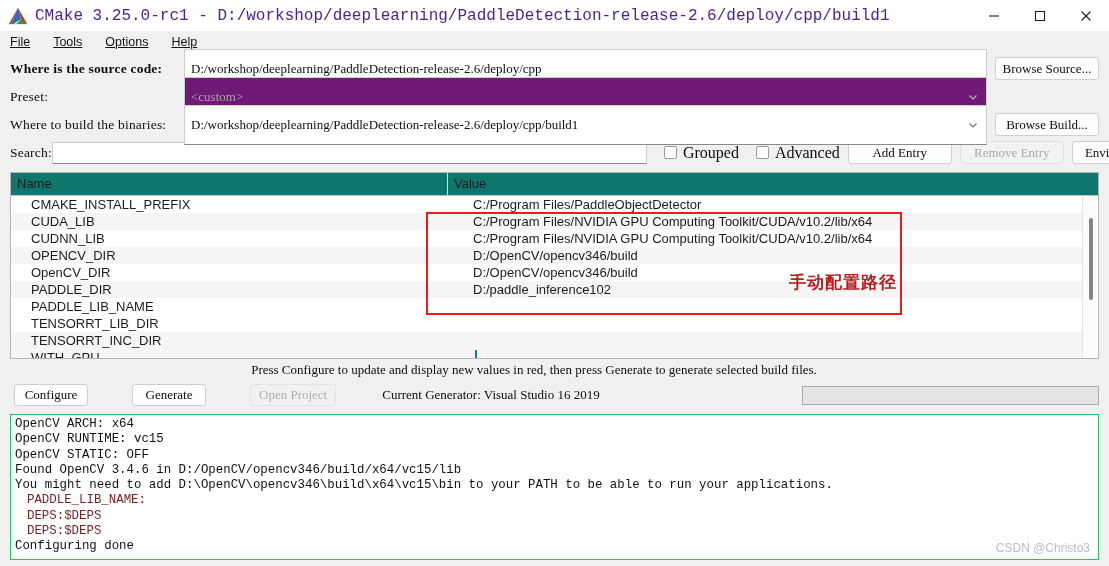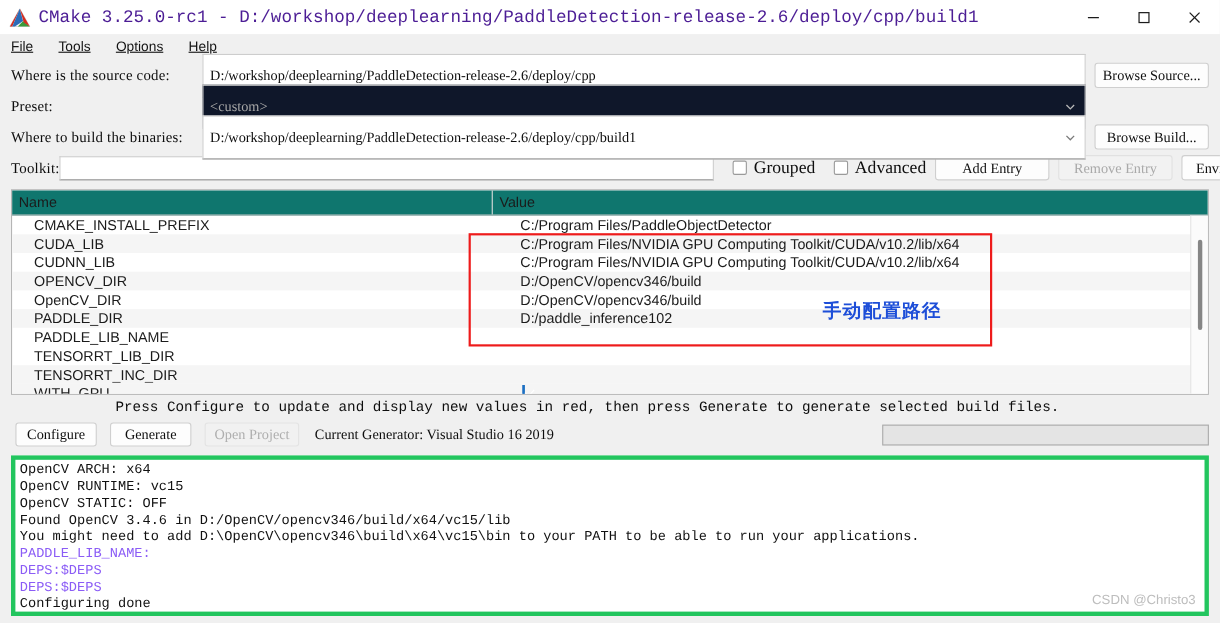--- a/index.html
+++ b/index.html
@@ -92,7 +92,7 @@
     white-space: nowrap;
     letter-spacing: 0.2px;
   }
-  .label-src   { width: 174px; }
+  .label-src   { width: 174px; font-weight: bold; }
   .label-preset{ width: 174px; }
   .label-bin   { width: 174px; }
   .label-search{ width: 50px; }

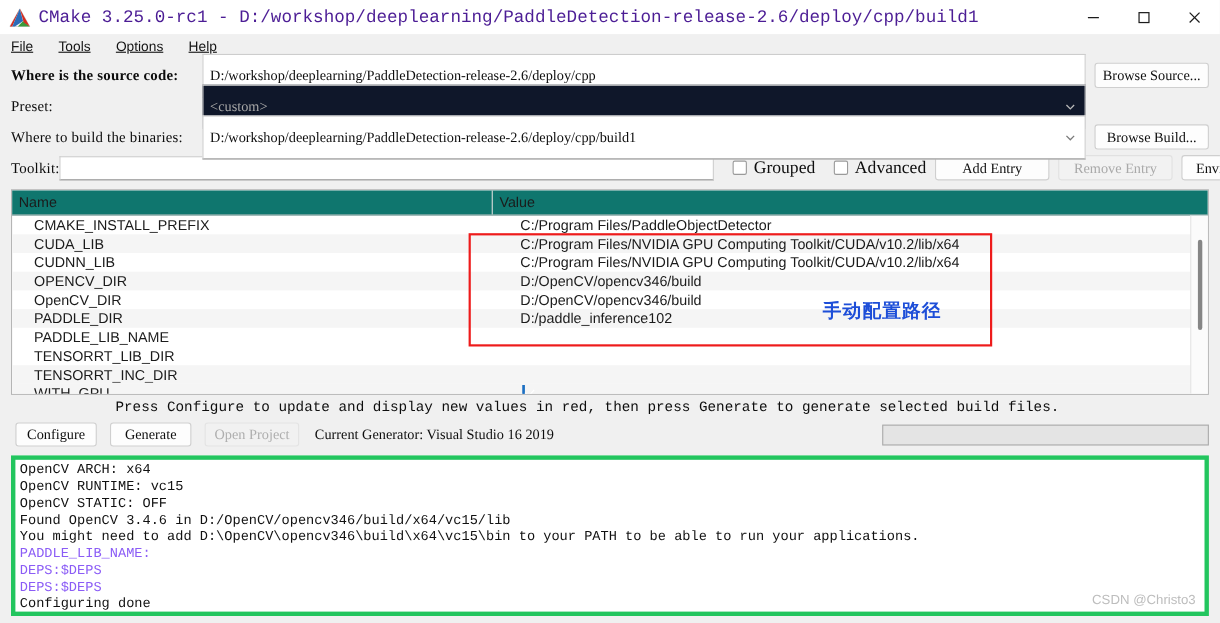--- a/index.html
+++ b/index.html
@@ -115,7 +115,7 @@
     white-space: nowrap;
   }
   .text-field.disabled {
-    background: #0f172a;
+    background: #701a75;
     color: #a6a6a6;
     border-bottom: 1px solid #cfcfcf;
   }

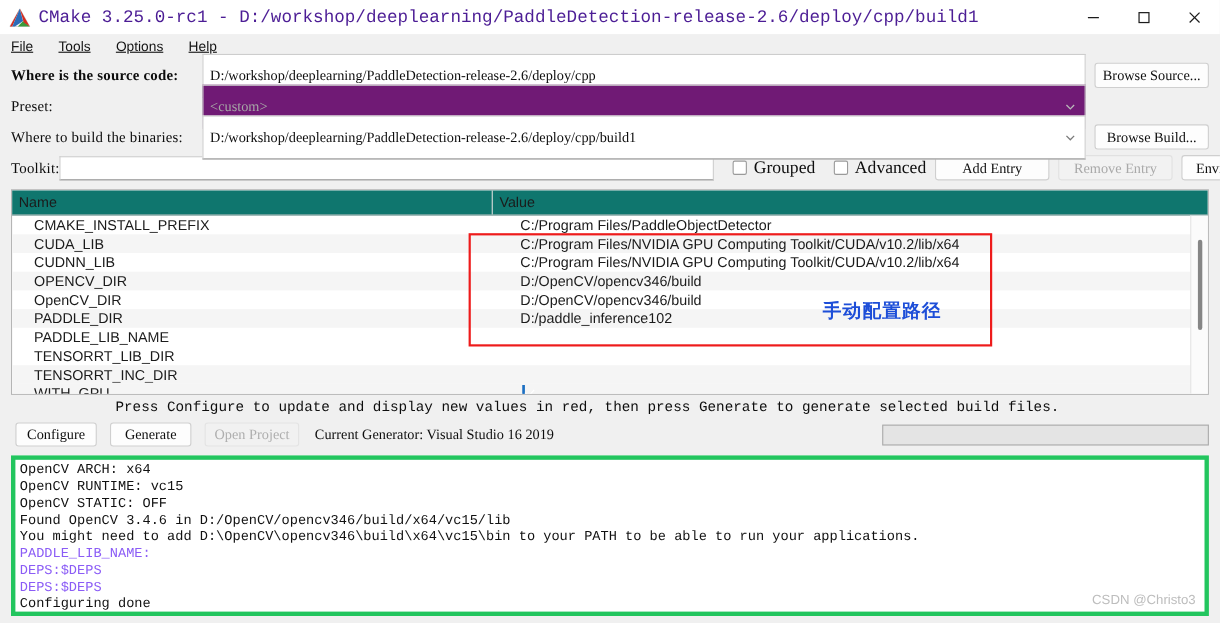--- a/index.html
+++ b/index.html
@@ -424,7 +424,7 @@
     </div>
 
     <div class="form-row">
-      <div class="form-label label-search">Toolkit:</div>
+      <div class="form-label label-search">Search:</div>
       <div class="search-field"></div>
 
       <div class="check-wrap">

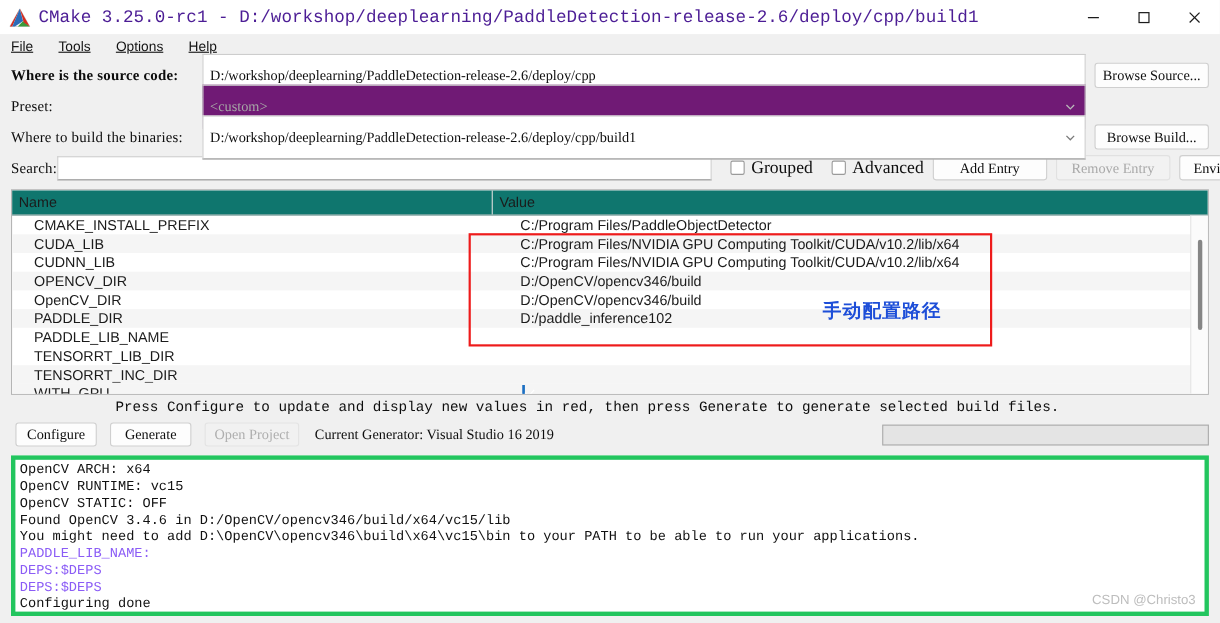--- a/index.html
+++ b/index.html
@@ -240,9 +240,9 @@
   }
   .red-annot-text {
     position: absolute;
-    left: 737px; top: 98px;
+    left: 778px; top: 98px;
     font-size: 17px;
-    color: #1d4ed8;
+    color: #b91c1c;
     font-family: "DejaVu Sans", sans-serif;
     font-weight: 600;
     letter-spacing: 1px;

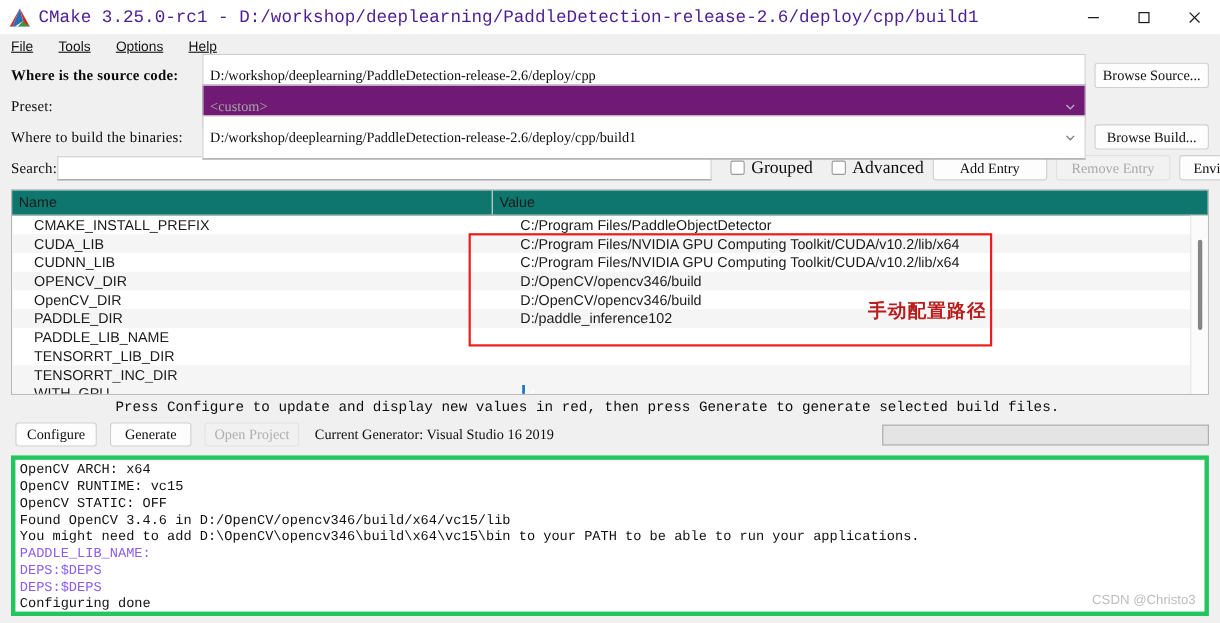--- a/index.html
+++ b/index.html
@@ -269,7 +269,7 @@
     display: flex;
     align-items: center;
     justify-content: center;
-    font-family: Liberation Mono, monospace;
+    font-family: Liberation Serif, serif;
     font-size: 13px;
     color: #0d0d0d;
     margin-top: 1px;

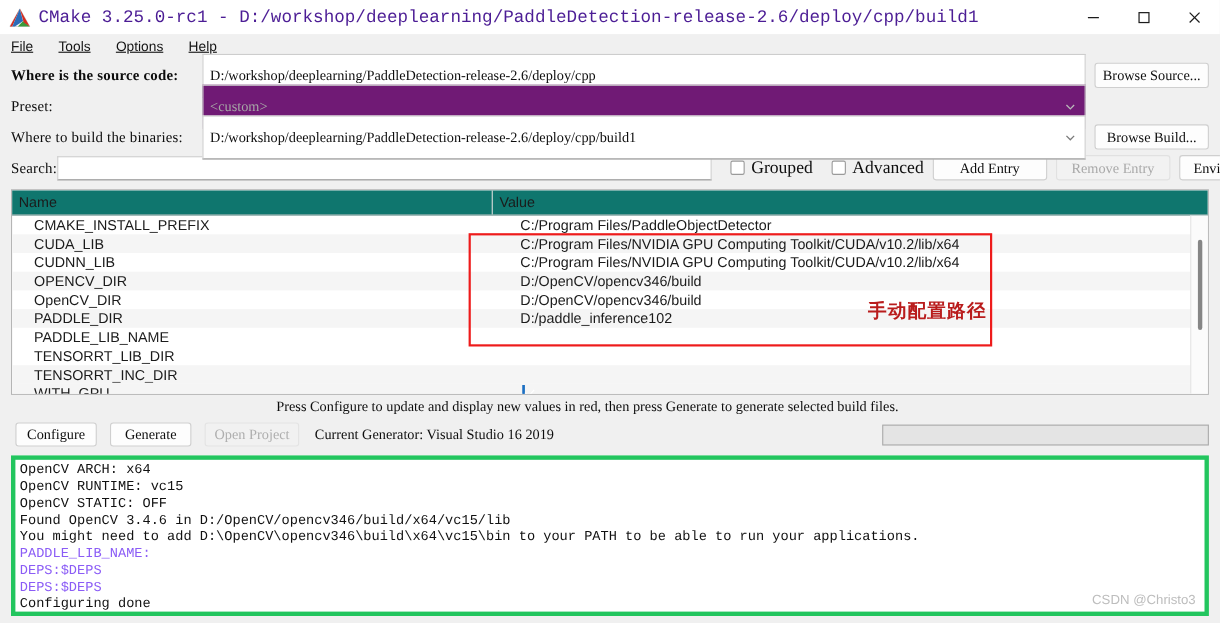--- a/index.html
+++ b/index.html
@@ -282,6 +282,7 @@
     padding: 2px 10px 0 14px;
     flex: 0 0 auto;
     height: 28px;
+    gap: 32px;
   }
   .abtn {
     height: 22px;

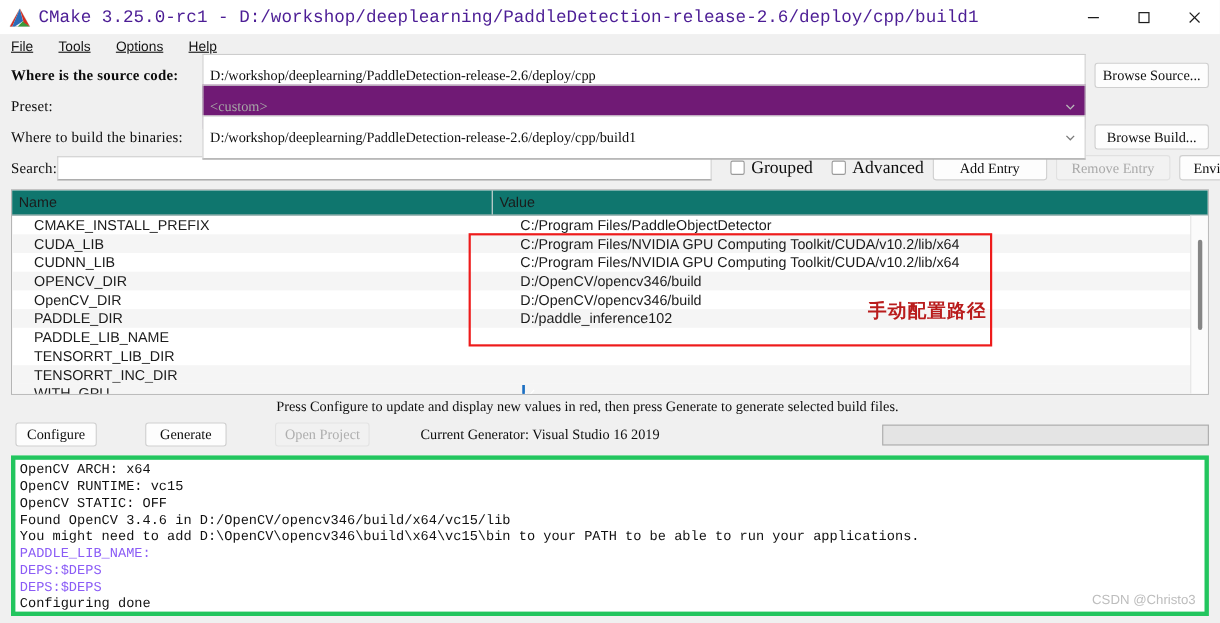--- a/index.html
+++ b/index.html
@@ -318,7 +318,7 @@
   
   .log-wrap {
     margin: 6px 10px 6px 10px;
-    border: 4px solid #22c55e;
+    border: 1px solid #22c55e;
     background: #ffffff;
     flex: 1 1 auto;
     position: relative;

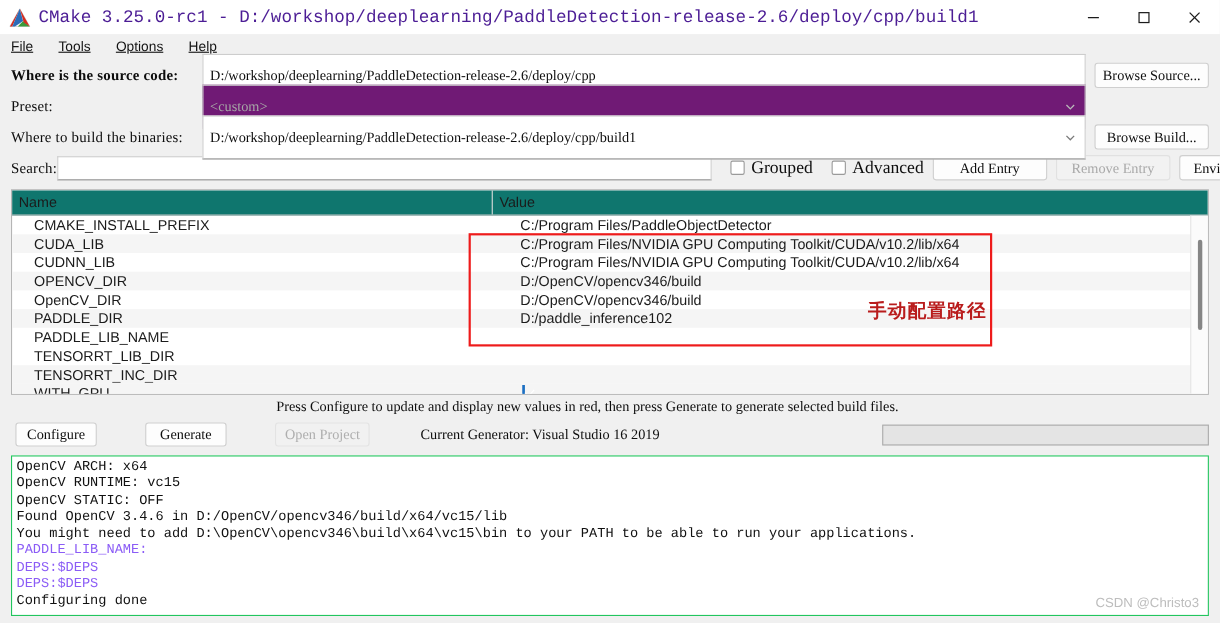--- a/index.html
+++ b/index.html
@@ -332,7 +332,7 @@
     color: #111111;
     white-space: pre;
   }
-  .log-line.red { color: #8b5cf6; }
+  .log-line.red { color: #7f1d1d; margin-left: 12px; }
   .watermark {
     position: absolute;
     right: 8px; bottom: 4px;

